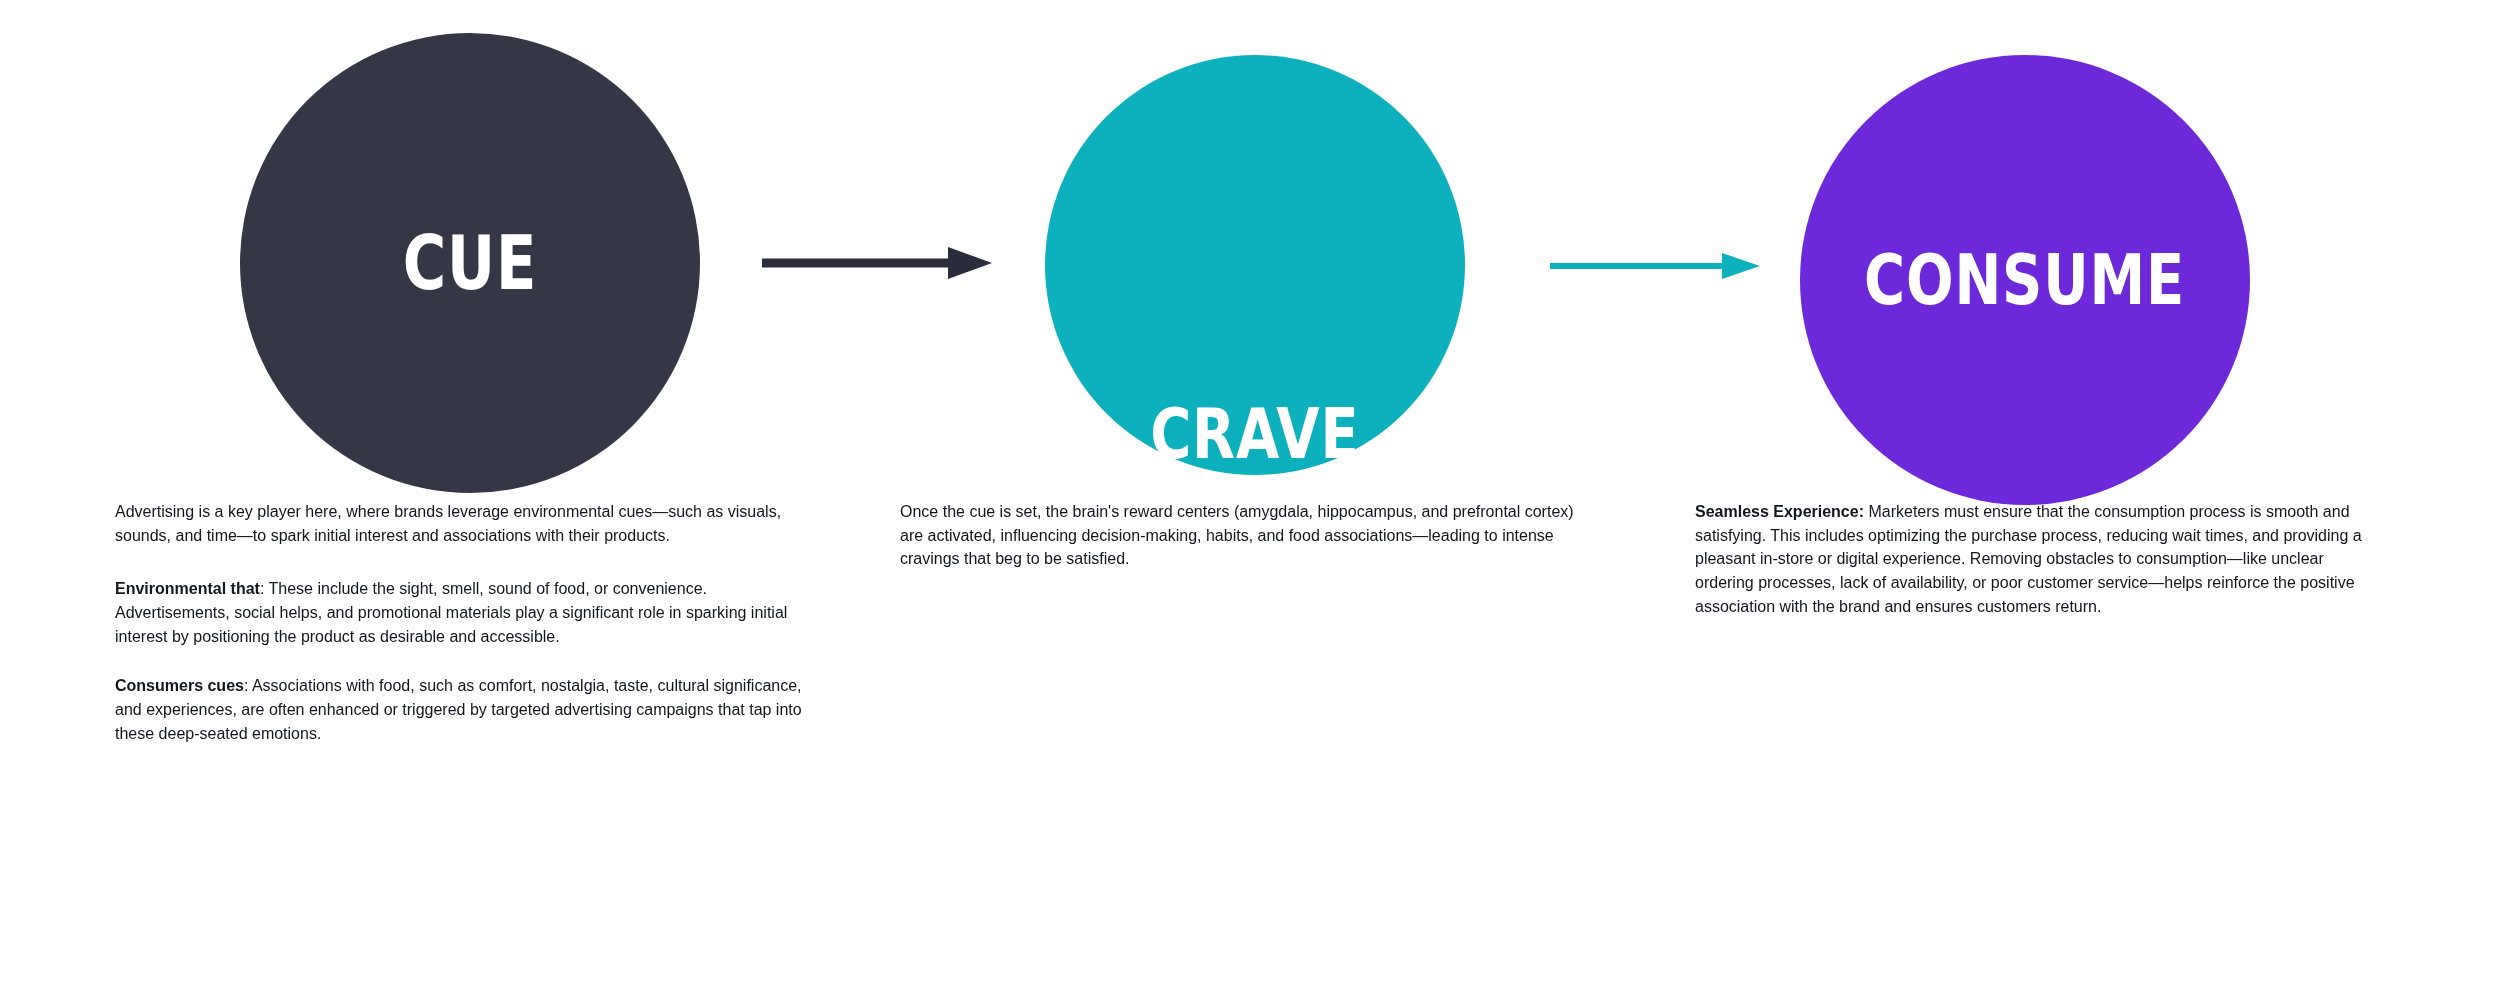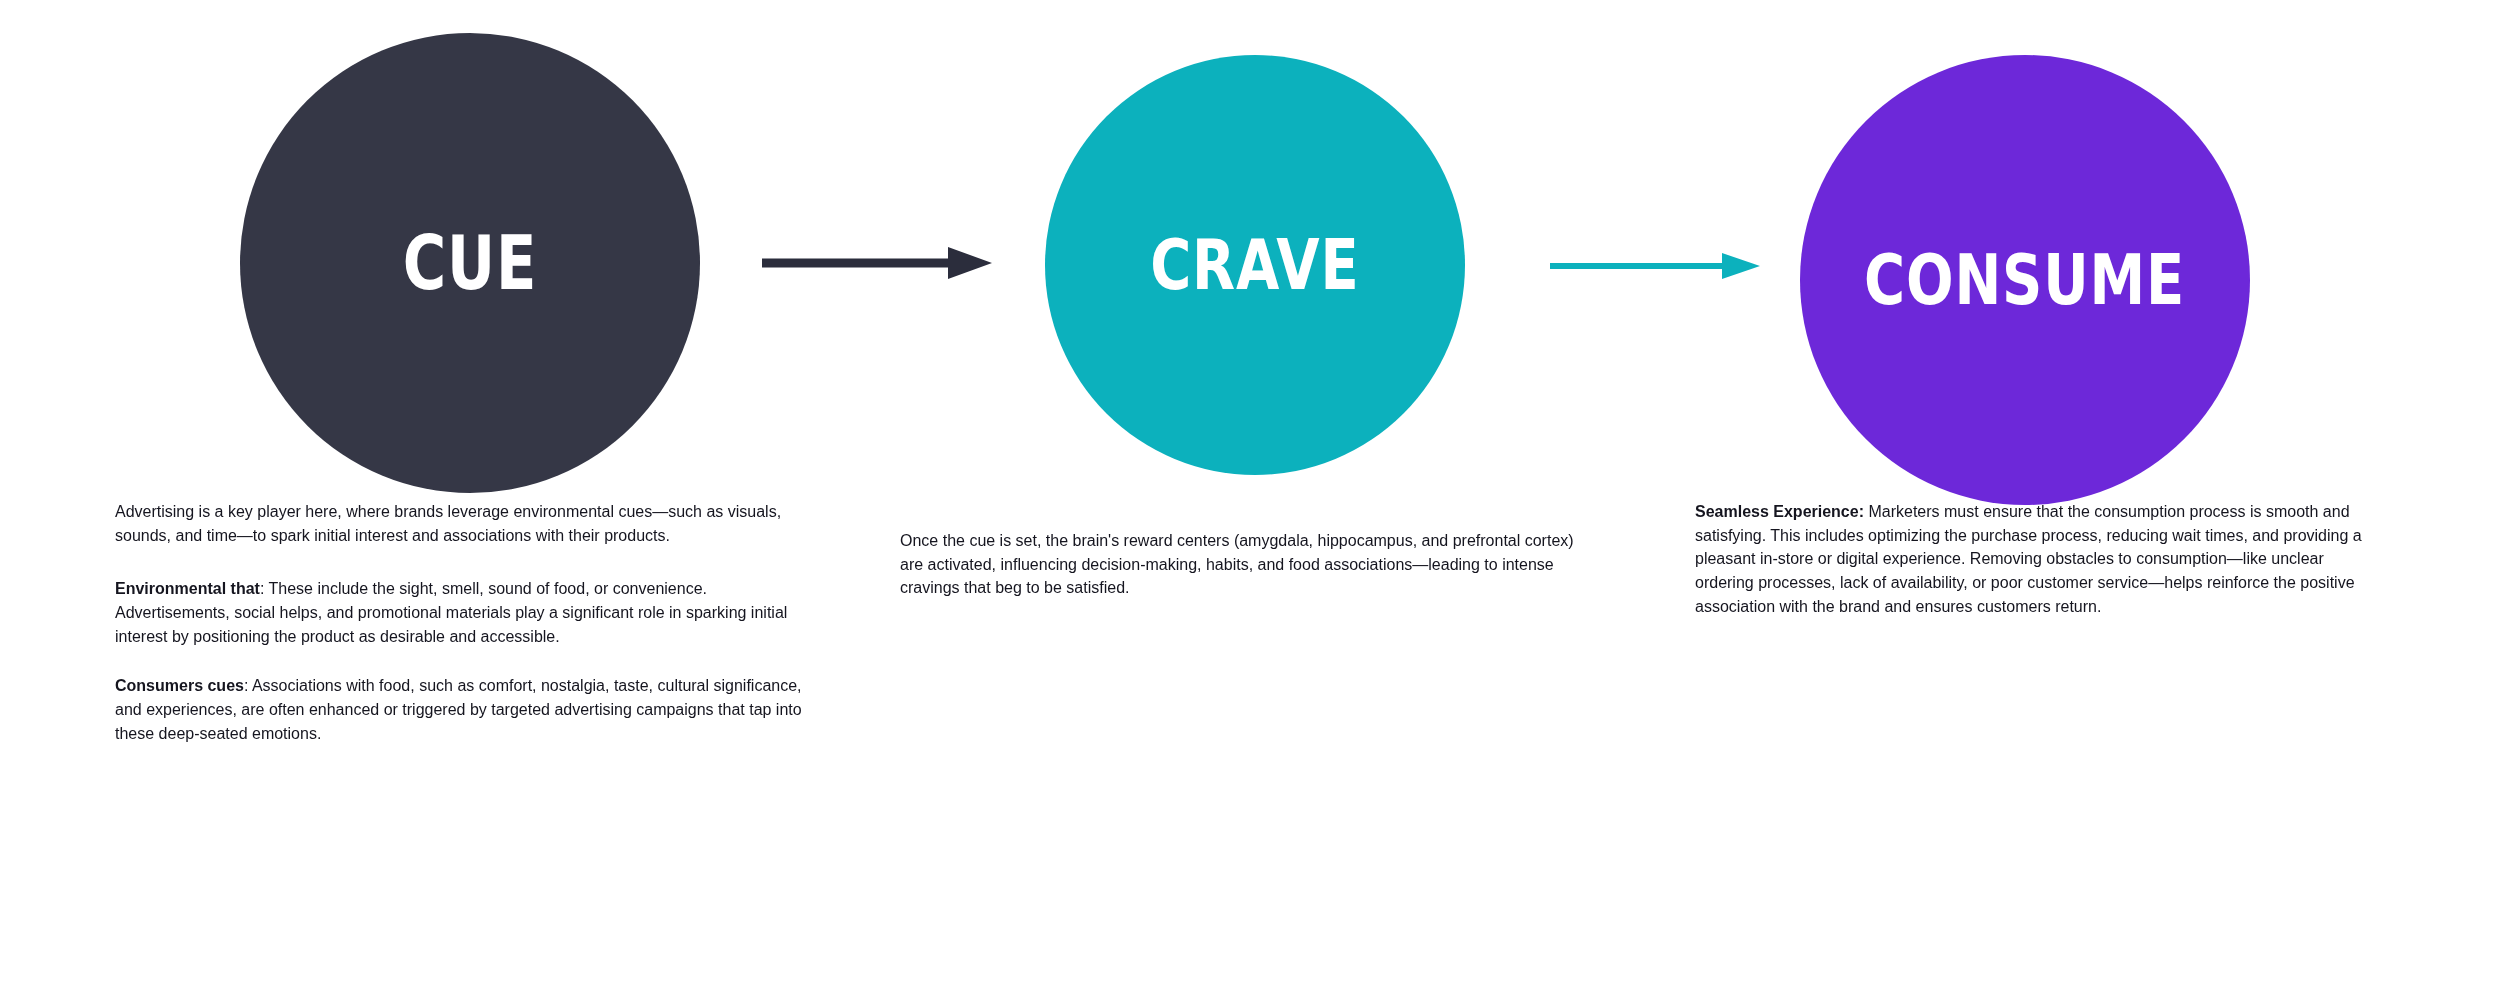--- a/index.html
+++ b/index.html
@@ -60,6 +60,7 @@
     width: 420px;
     height: 420px;
     background: #0cb1bd;
+    align-items: flex-end;
   }
   #node-crave .node-label { font-size: 70px; }
 

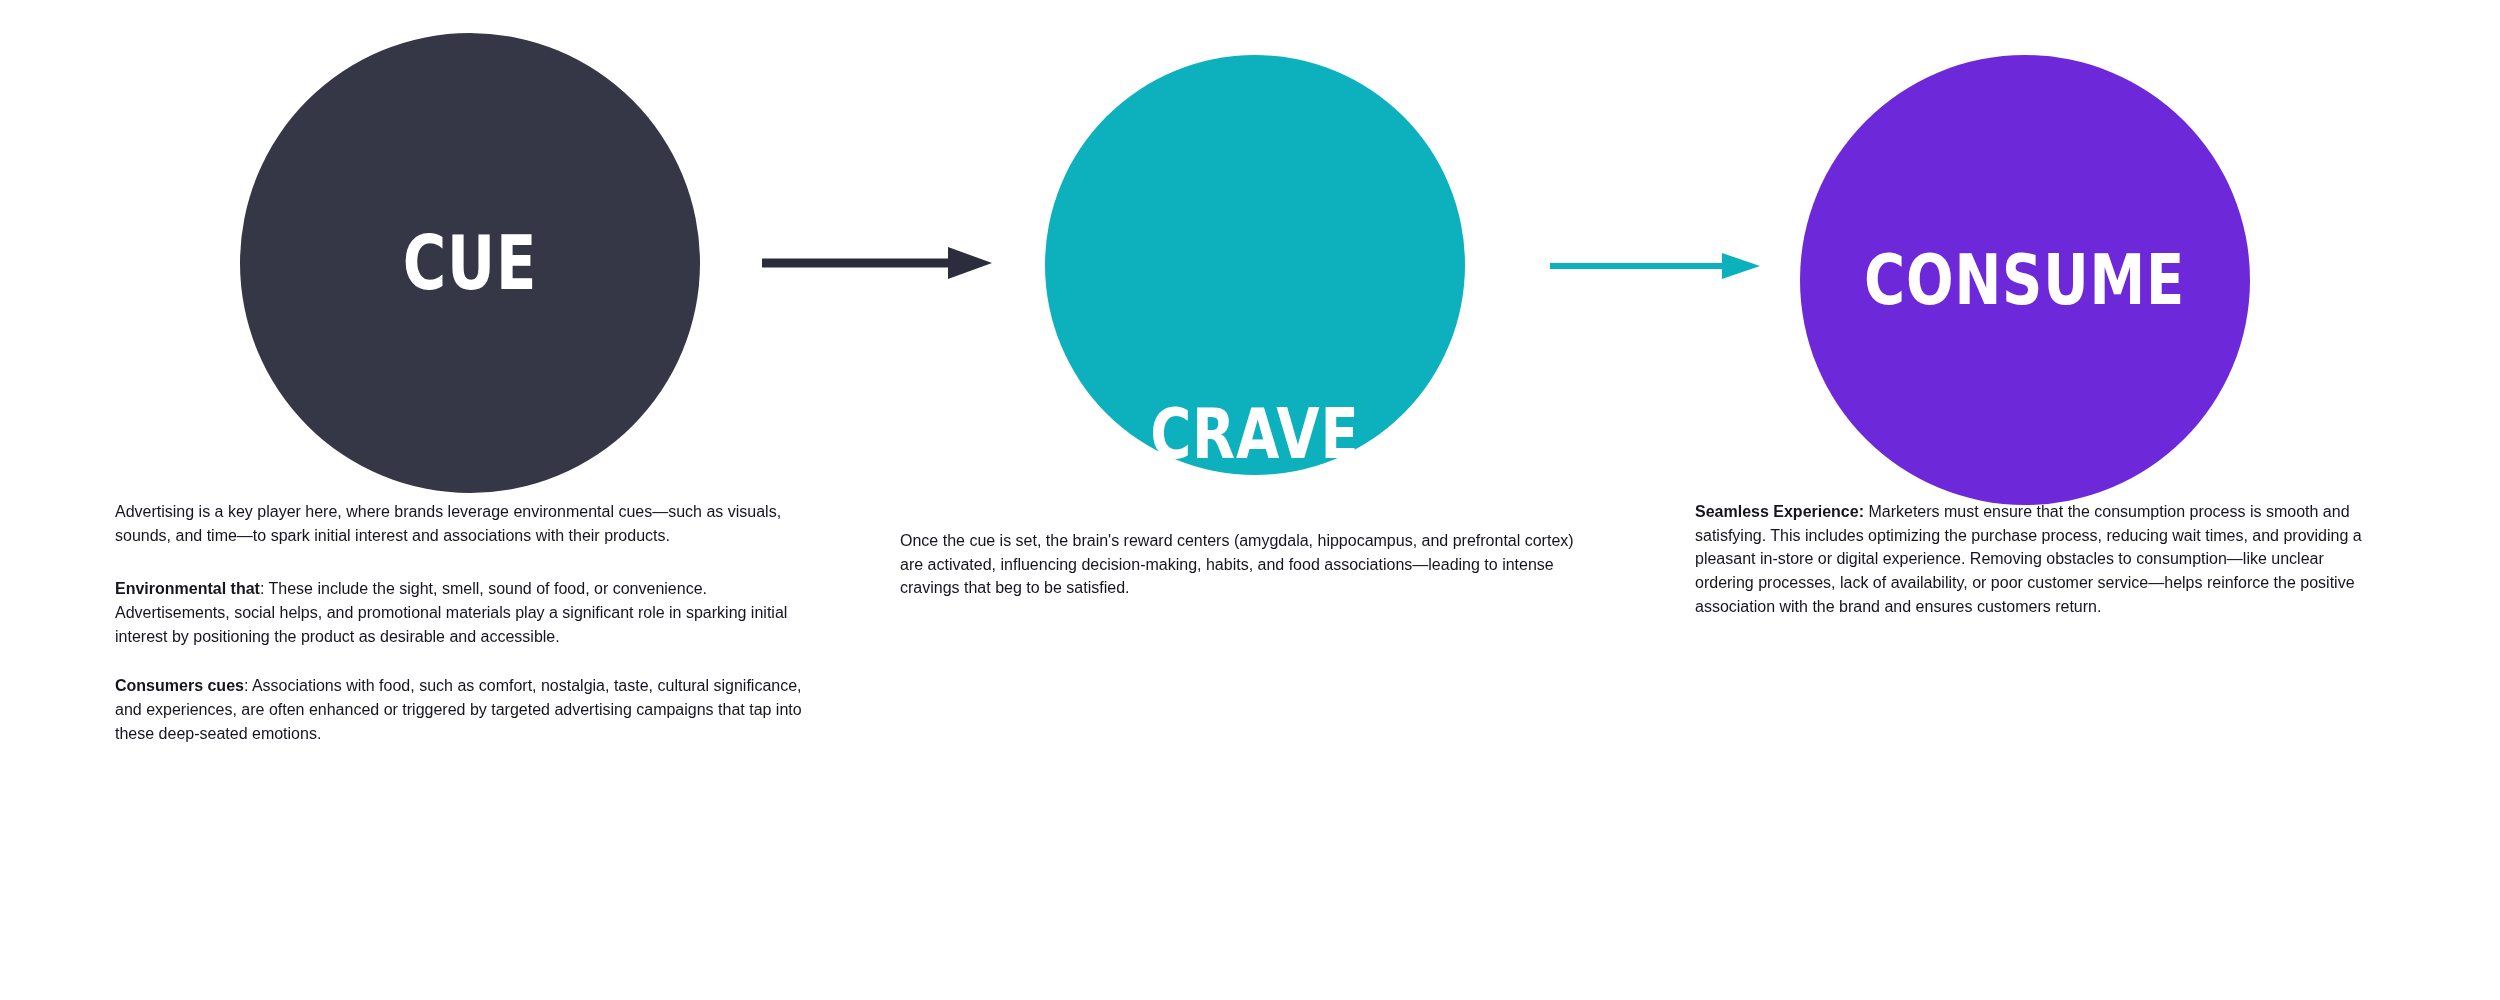--- a/index.html
+++ b/index.html
@@ -94,7 +94,7 @@
     top: 0;
   }
   #col-cue { left: 115px; width: 690px; }
-  #col-crave { left: 900px; width: 690px; margin-top: 29px; }
+  #col-crave { left: 900px; width: 690px; }
   #col-consume { left: 1695px; width: 690px; }
 
   .col p {

